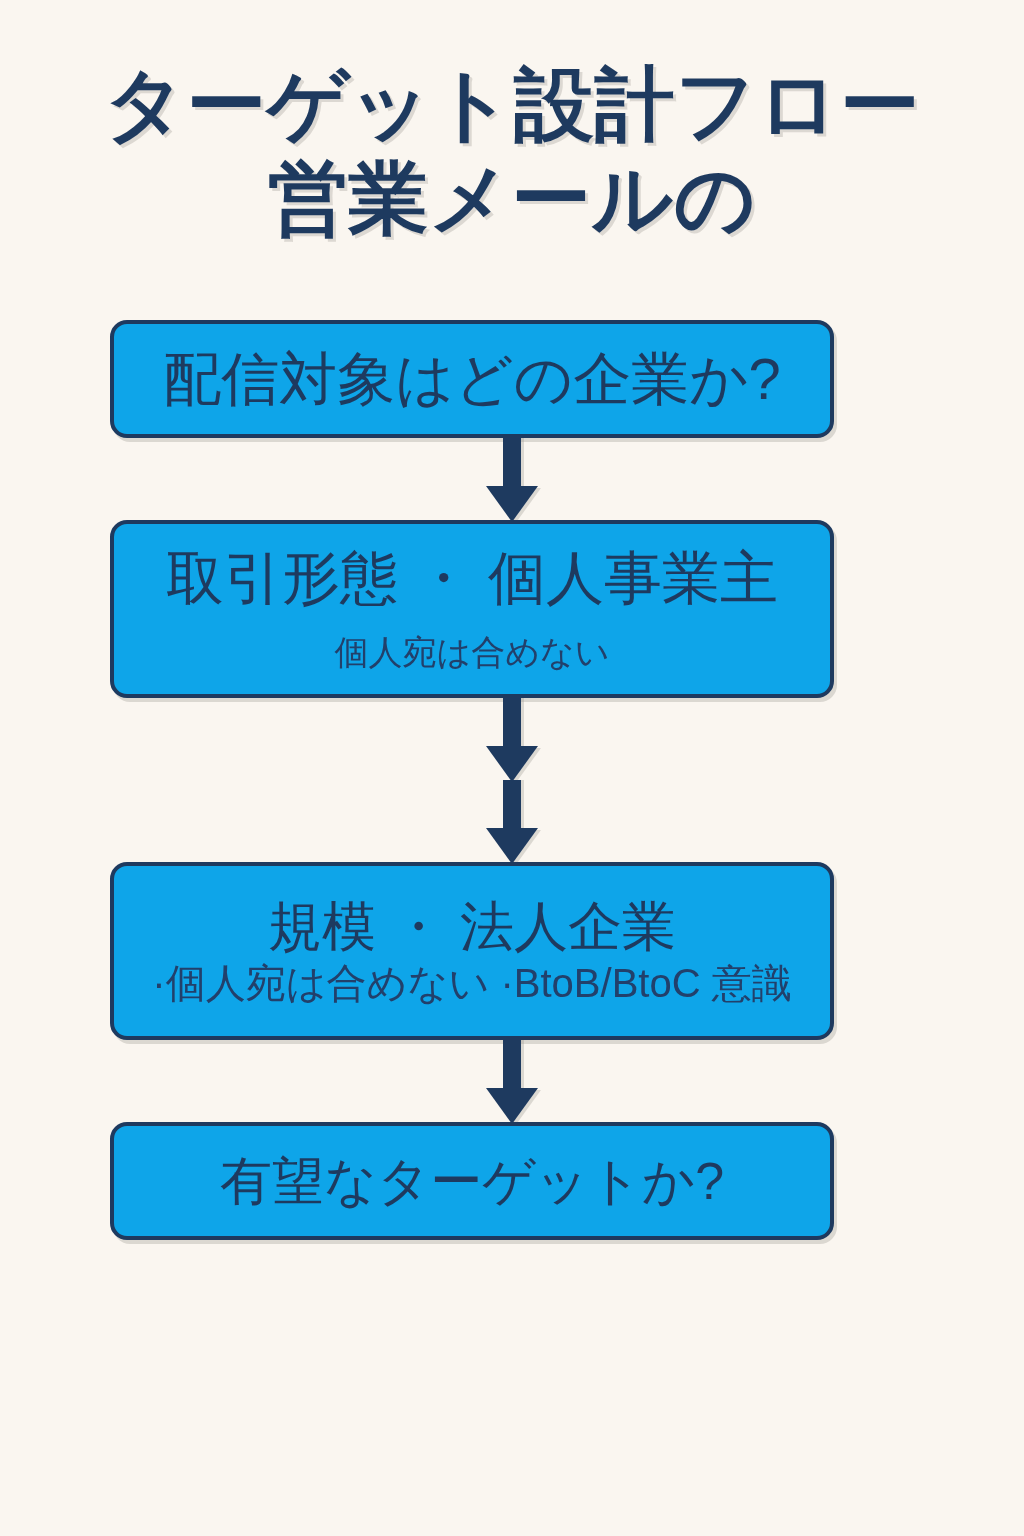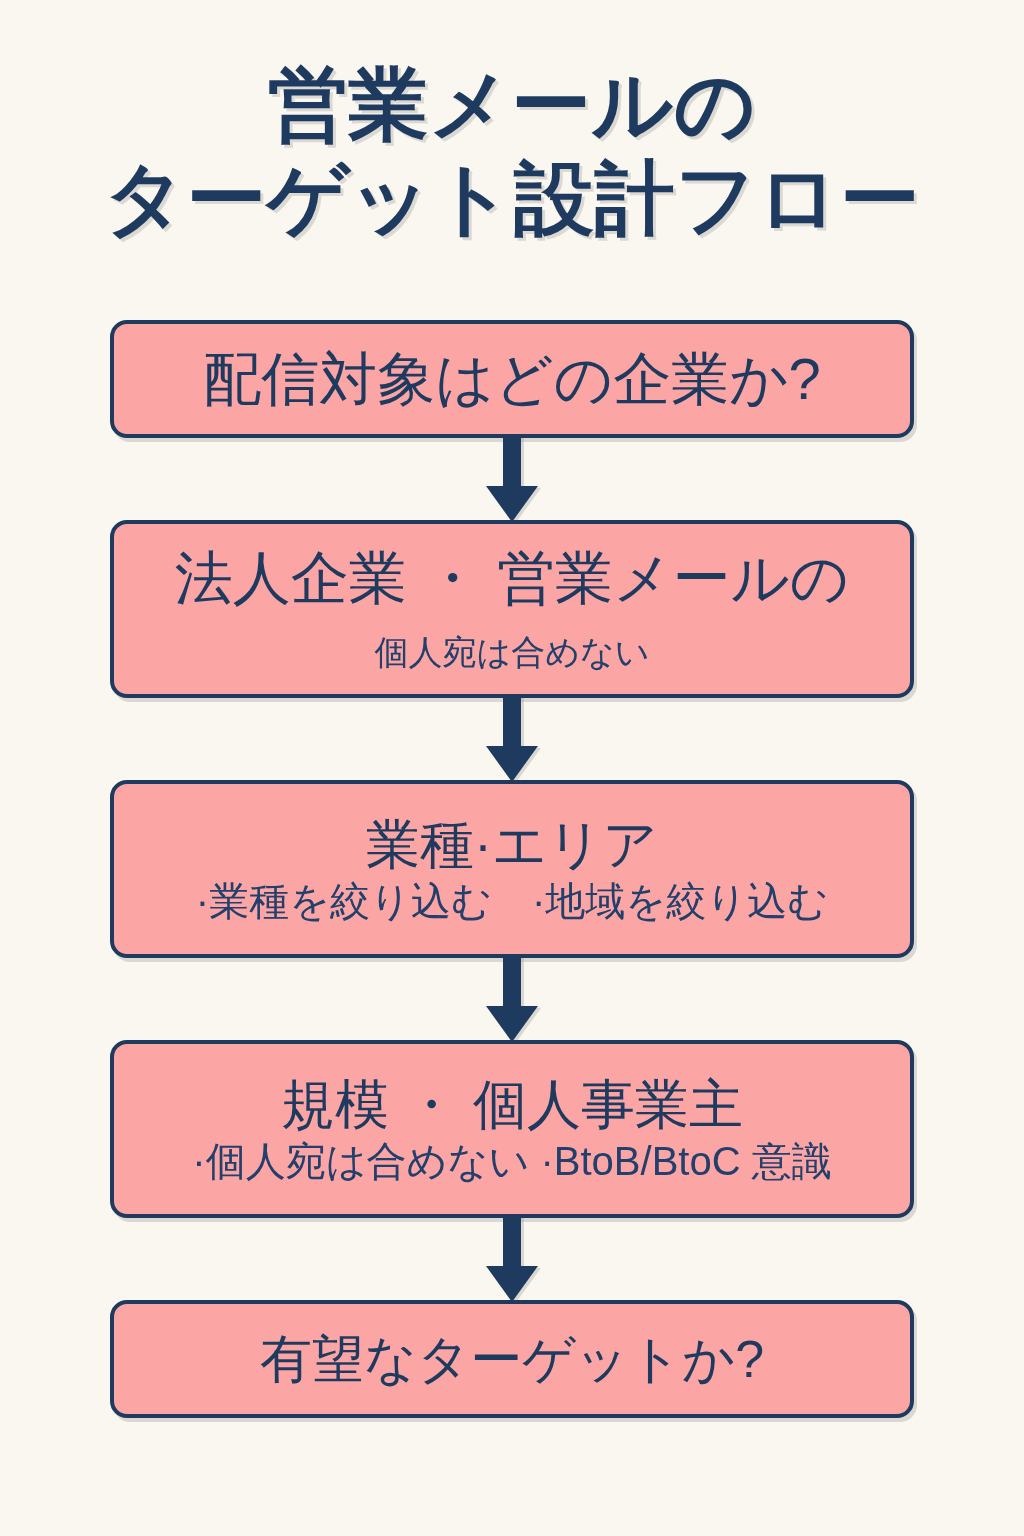--- a/index.html
+++ b/index.html
@@ -120,8 +120,8 @@
 <div class="poster">
 
   <div class="title-block">
+    <span class="title-line">ターゲット設計フロー</span>
     <span class="title-line">営業メールの</span>
-    <span class="title-line">ターゲット設計フロー</span>
   </div>
 
   <div class="flow">

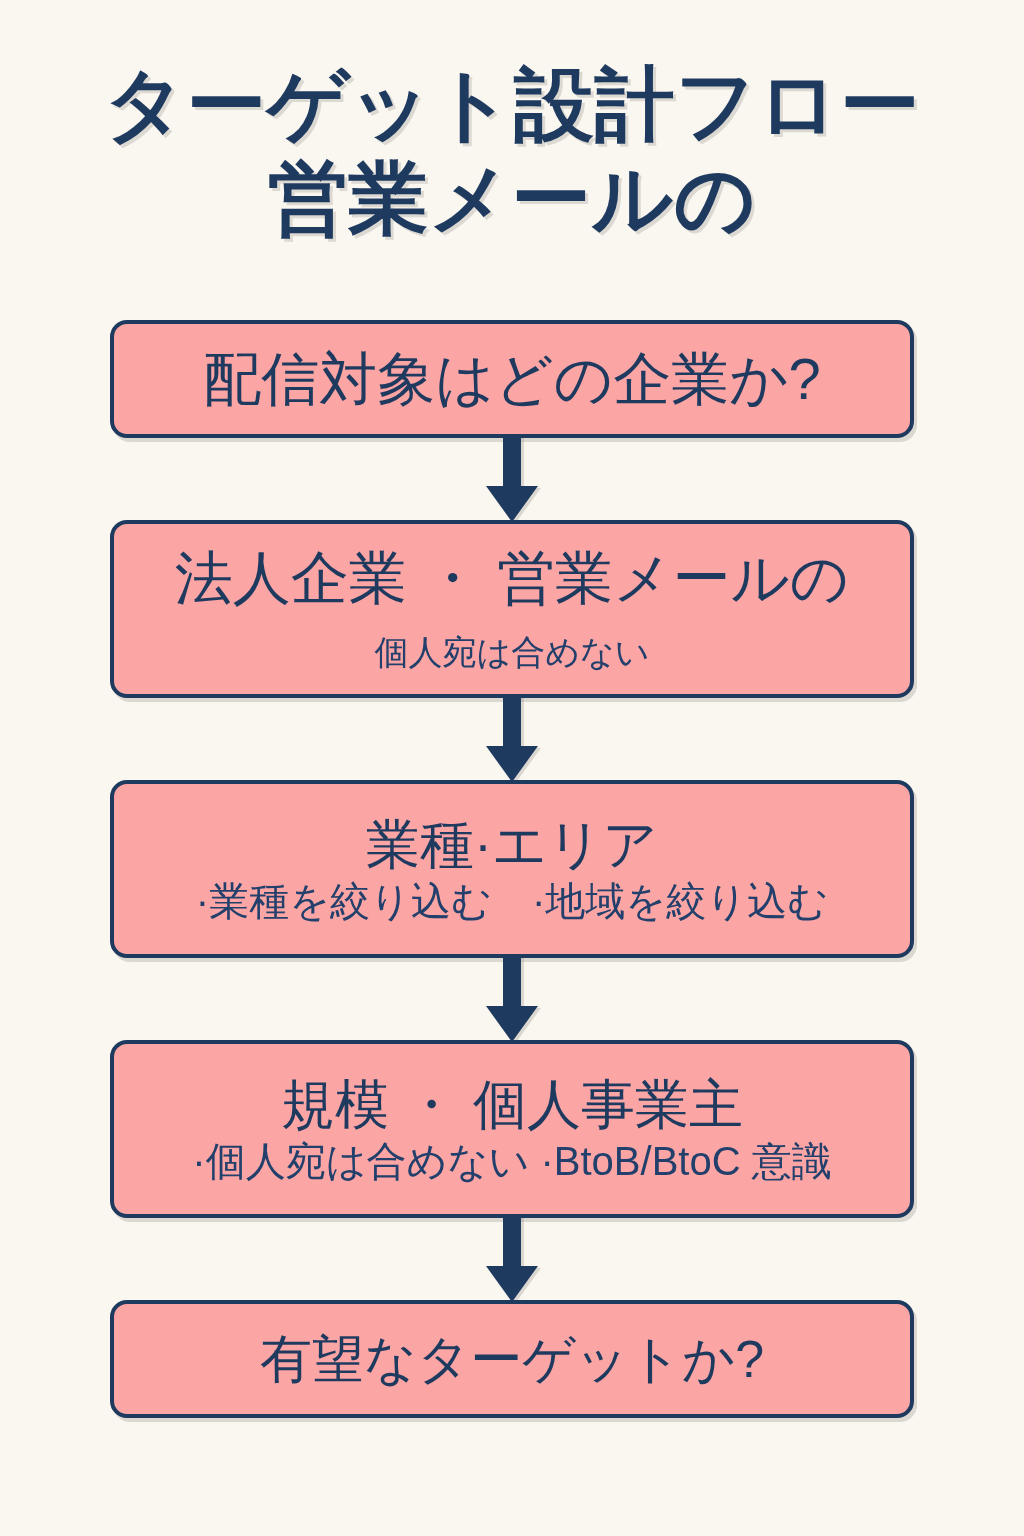--- a/index.html
+++ b/index.html
@@ -51,8 +51,8 @@
   .node {
     position: relative;
     box-sizing: border-box;
-    width: 804px;
-    background: #fca5a5;
+    width: 724px;
+    background: #0ea5e9;
     border: 4px solid #1e3a5f;
     border-radius: 17px;
     box-shadow: 3px 4px 0 rgba(150,145,138,0.30);

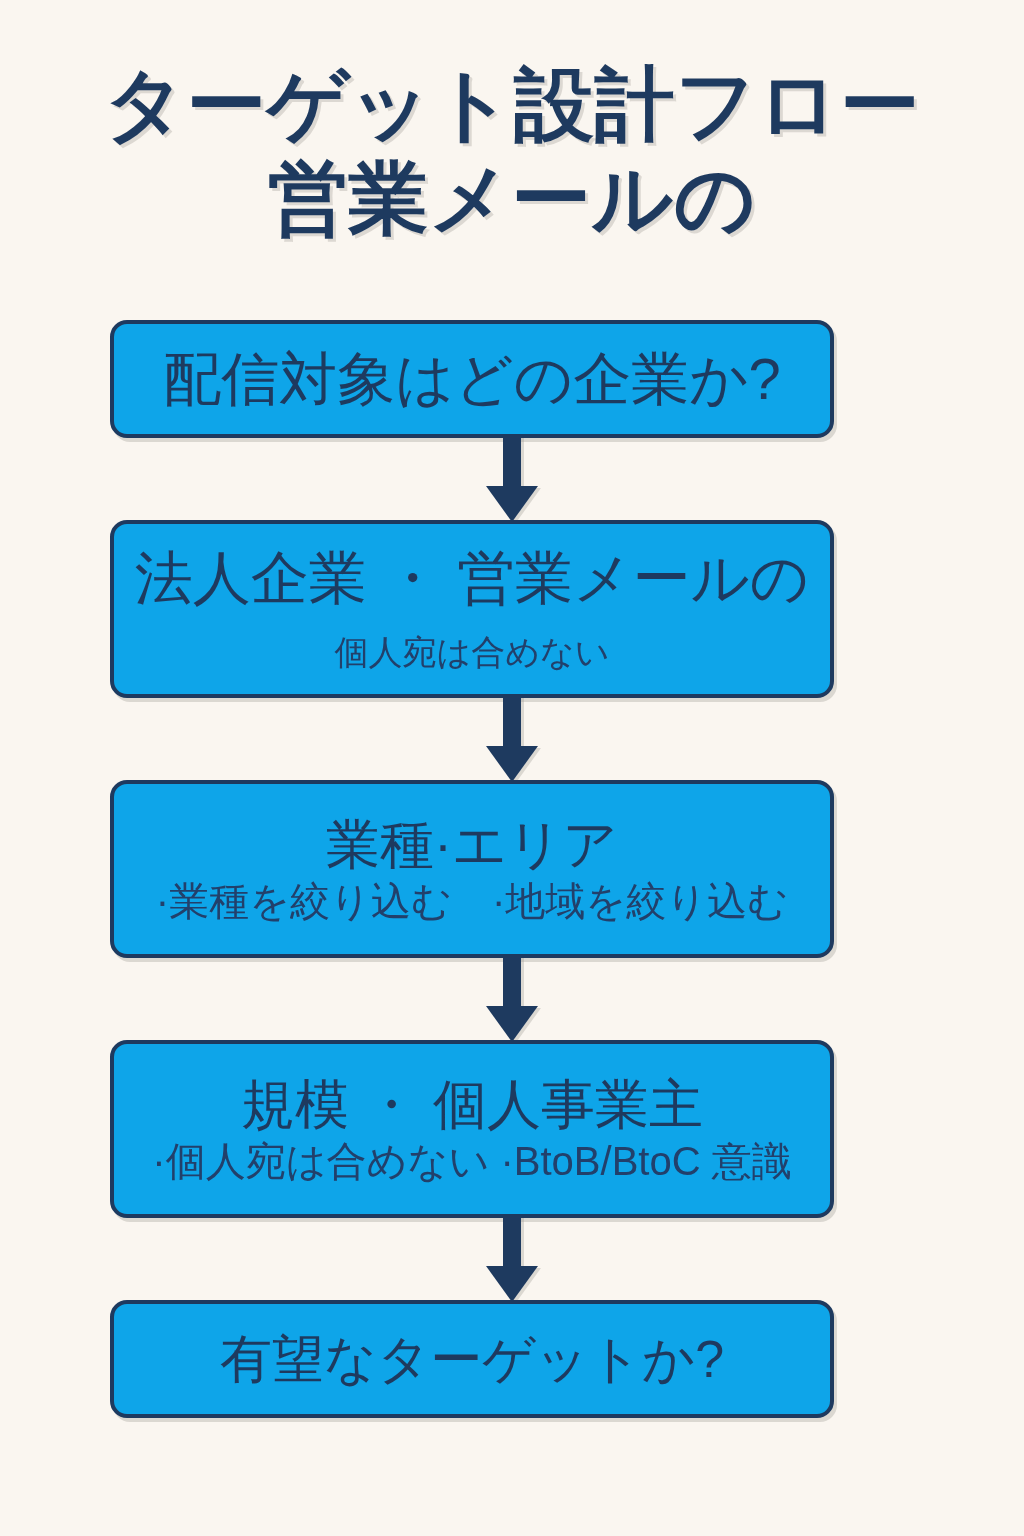--- a/index.html
+++ b/index.html
@@ -136,7 +136,7 @@
     </div>
 
     <div class="node double">
-      <div class="node-title t-58">法人企業 ・ 営業メールの</div>
+      <div class="node-title t-58">取引形態 ・ 個人事業主</div>
       <div class="node-sub s-34">個人宛は合めない</div>
     </div>
 

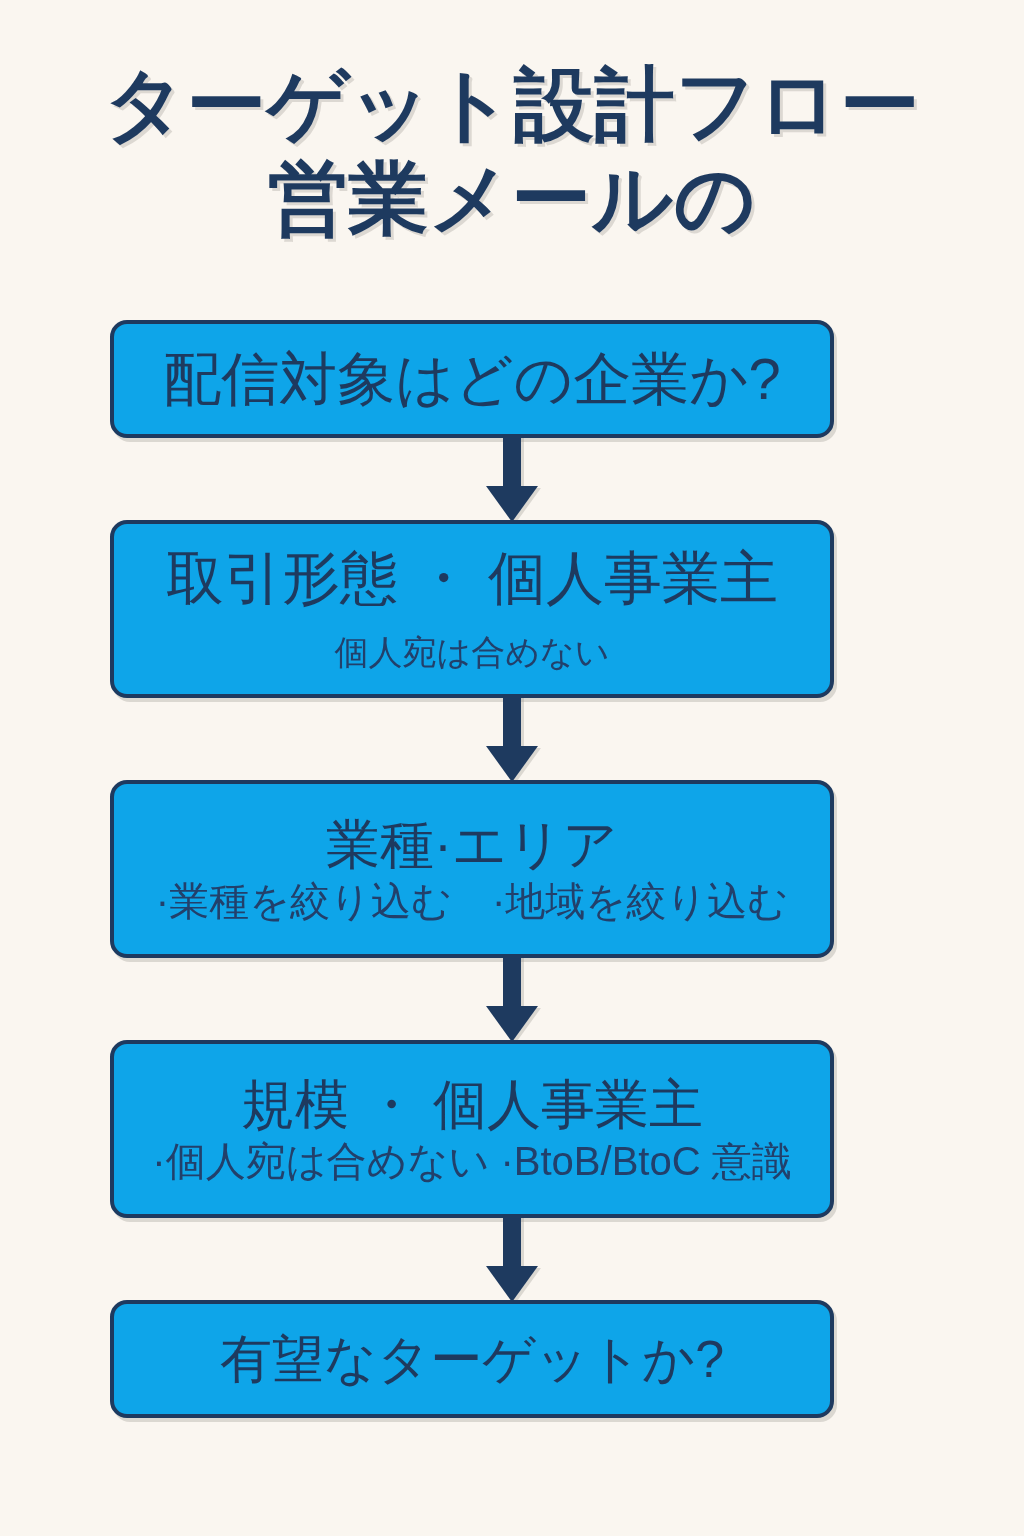--- a/index.html
+++ b/index.html
@@ -145,10 +145,6 @@
       <div class="head"></div>
     </div>
 
-    <div class="node double">
-      <div class="node-title t-54">業種·エリア</div>
-      <div class="node-sub s-40">·業種を絞り込む　·地域を絞り込む</div>
-    </div>
 
     <div class="arrow">
       <div class="shaft"></div>

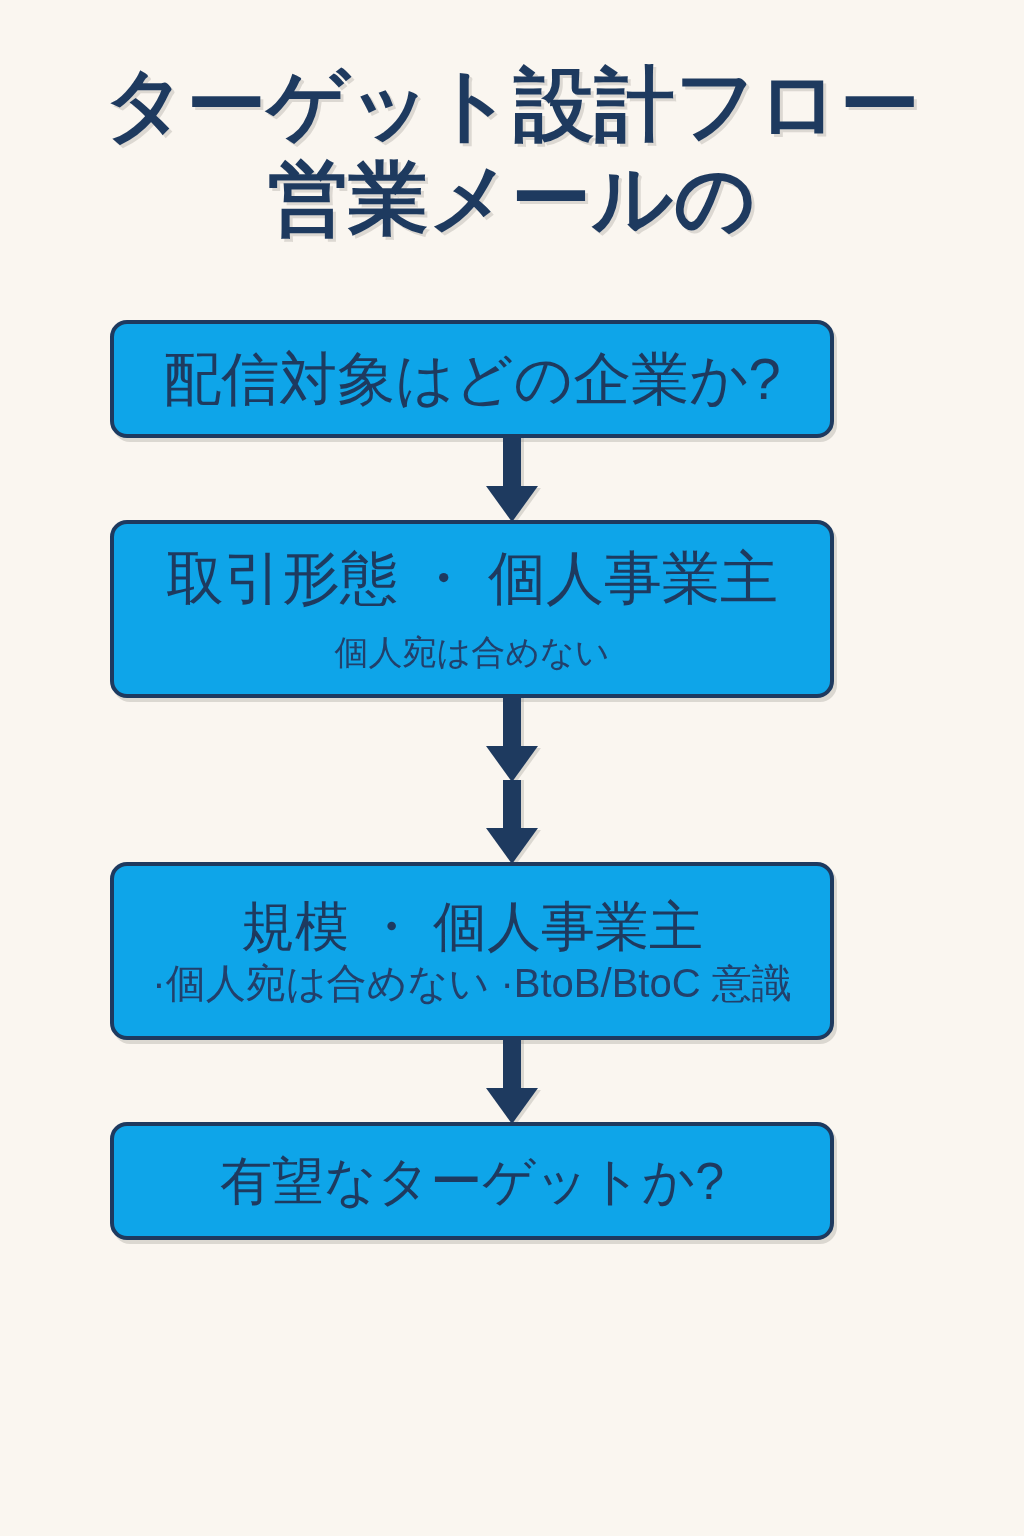--- a/index.html
+++ b/index.html
@@ -152,7 +152,7 @@
     </div>
 
     <div class="node double">
-      <div class="node-title t-54">規模 ・ 個人事業主</div>
+      <div class="node-title t-54">規模 ・ 法人企業</div>
       <div class="node-sub s-40">·個人宛は合めない ·BtoB/BtoC 意識</div>
     </div>
 

